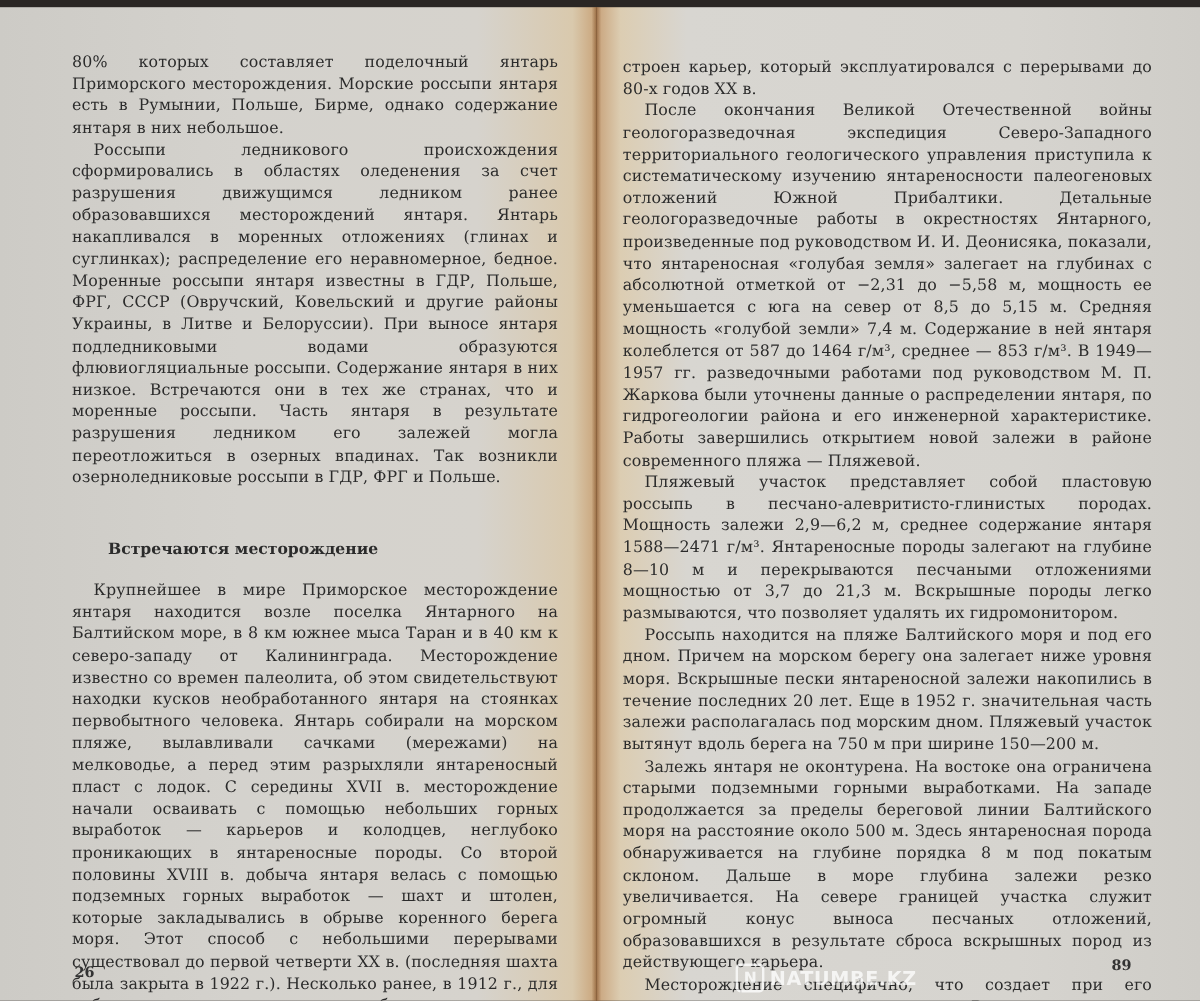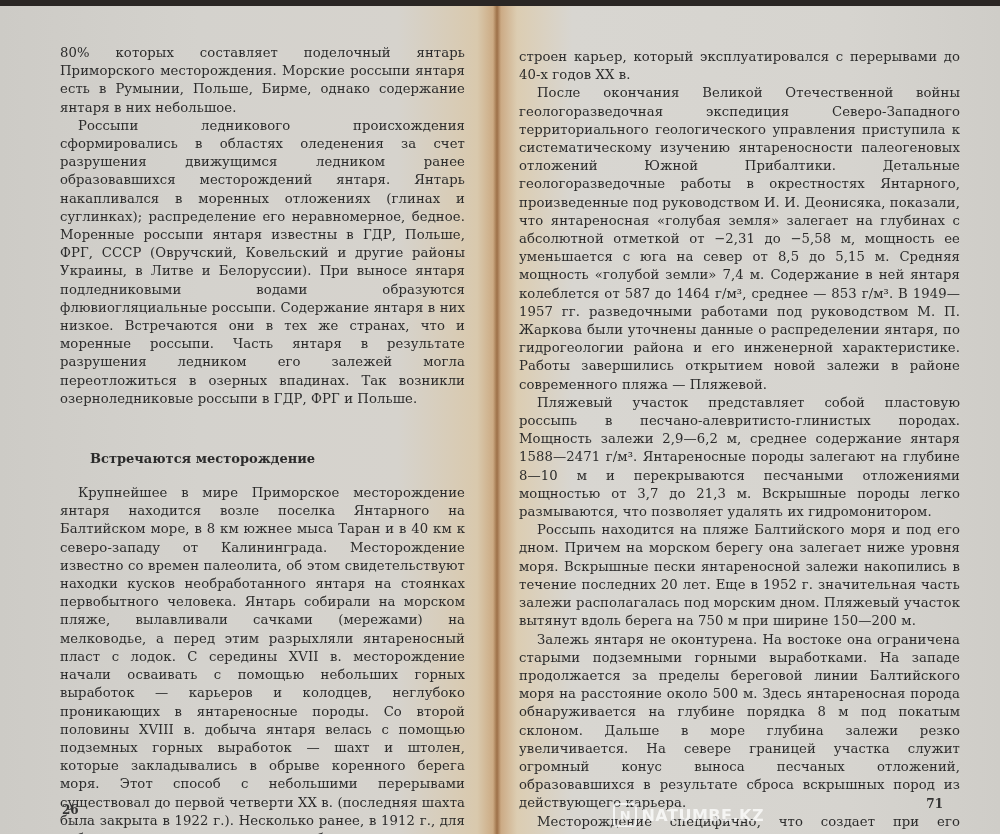--- a/index.html
+++ b/index.html
@@ -70,7 +70,7 @@
   </div>
 
   <div class="page right">
-    <p class="para">строен карьер, который эксплуатировался с перерывами до 40-х годов XX в.</p>
+    <p class="para">строен карьер, который эксплуатировался с перерывами до 80-х годов XX в.</p>
     <p class="para indent">После окончания Великой Отечественной войны геологоразведочная экспедиция Северо-Западного территориального геологического управления приступила к систематическому изучению янтареносности палеогеновых отложений Южной Прибалтики. Детальные геологоразведочные работы в окрестностях Янтарного, произведенные под руководством И. И. Деонисяка, показали, что янтареносная «голубая земля» залегает на глубинах с абсолютной отметкой от −2,31 до −5,58 м, мощность ее уменьшается с юга на север от 8,5 до 5,15 м. Средняя мощность «голубой земли» 7,4 м. Содержание в ней янтаря колеблется от 587 до 1464 г/м³, среднее — 853 г/м³. В 1949—1957 гг. разведочными работами под руководством М. П. Жаркова были уточнены данные о распределении янтаря, по гидрогеологии района и его инженерной характеристике. Работы завершились открытием новой залежи в районе современного пляжа — Пляжевой.</p>
     <p class="para indent">Пляжевый участок представляет собой пластовую россыпь в песчано-алевритисто-глинистых породах. Мощность залежи 2,9—6,2 м, среднее содержание янтаря 1588—2471 г/м³. Янтареносные породы залегают на глубине 8—10 м и перекрываются песчаными отложениями мощностью от 3,7 до 21,3 м. Вскрышные породы легко размываются, что позволяет удалять их гидромонитором.</p>
     <p class="para indent">Россыпь находится на пляже Балтийского моря и под его дном. Причем на морском берегу она залегает ниже уровня моря. Вскрышные пески янтареносной залежи накопились в течение последних 20 лет. Еще в 1952 г. значительная часть залежи располагалась под морским дном. Пляжевый участок вытянут вдоль берега на 750 м при ширине 150—200 м.</p>

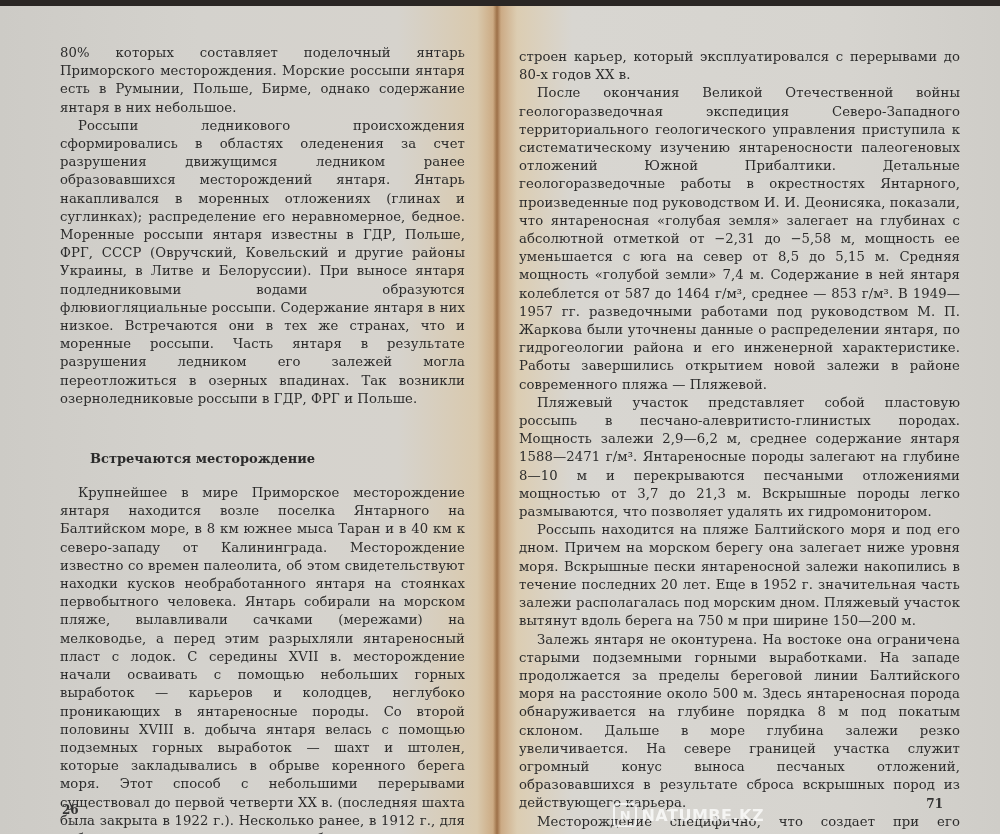--- a/index.html
+++ b/index.html
@@ -76,7 +76,7 @@
     <p class="para indent">Россыпь находится на пляже Балтийского моря и под его дном. Причем на морском берегу она залегает ниже уровня моря. Вскрышные пески янтареносной залежи накопились в течение последних 20 лет. Еще в 1952 г. значительная часть залежи располагалась под морским дном. Пляжевый участок вытянут вдоль берега на 750 м при ширине 150—200 м.</p>
     <p class="para indent">Залежь янтаря не оконтурена. На востоке она ограничена старыми подземными горными выработками. На западе продолжается за пределы береговой линии Балтийского моря на расстояние около 500 м. Здесь янтареносная порода обнаруживается на глубине порядка 8 м под покатым склоном. Дальше в море глубина залежи резко увеличивается. На севере границей участка служит огромный конус выноса песчаных отложений, образовавшихся в результате сброса вскрышных пород из действующего карьера.</p>
     <p class="para indent">Месторождение специфично, что создает при его эксплуатации определенные трудности. Вызваны они сле-</p>
-    <div class="page-num">71</div>
+    <div class="page-num">89</div>
   </div>
 
   <div class="spine-shadow"></div>

